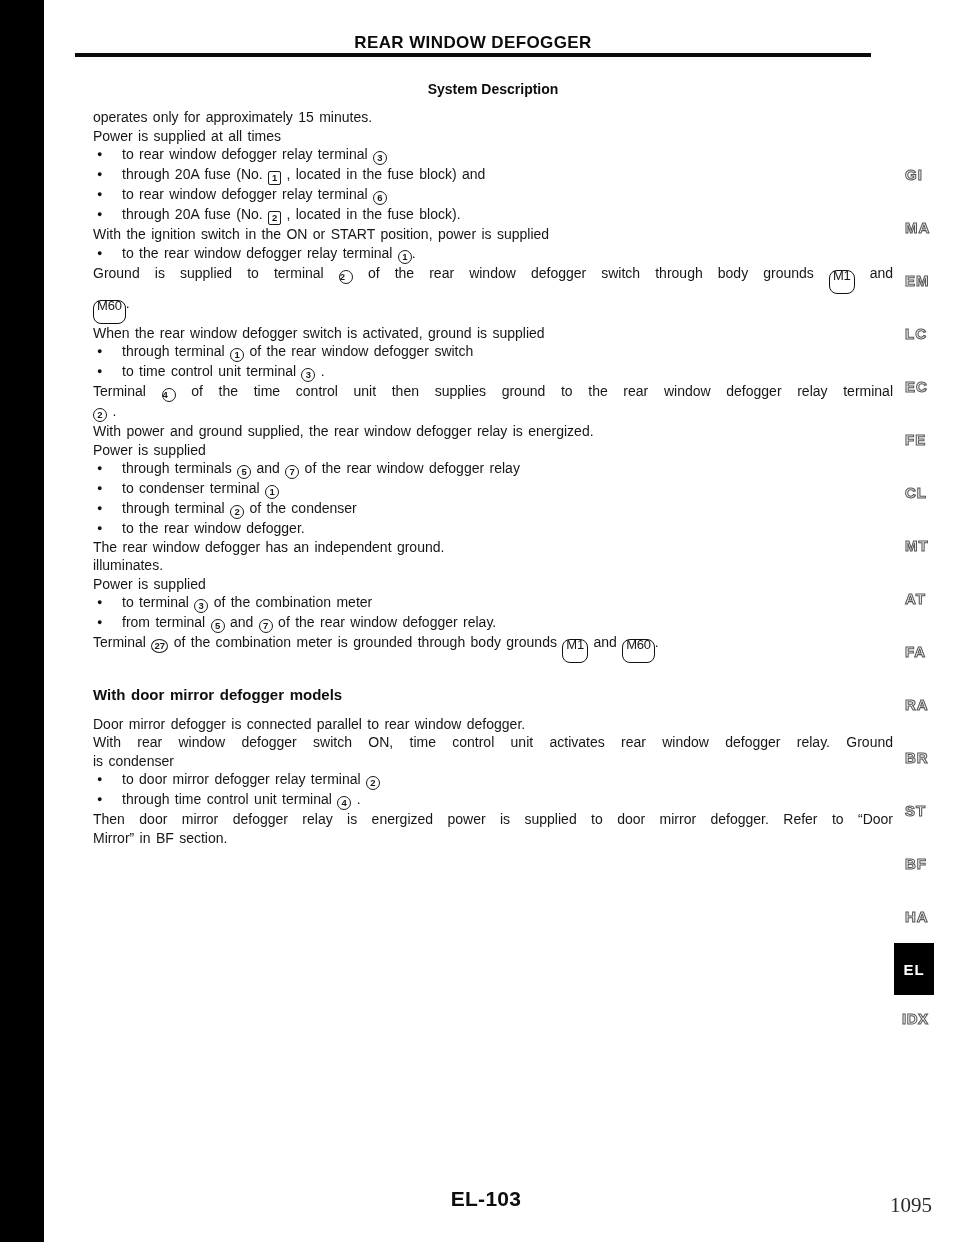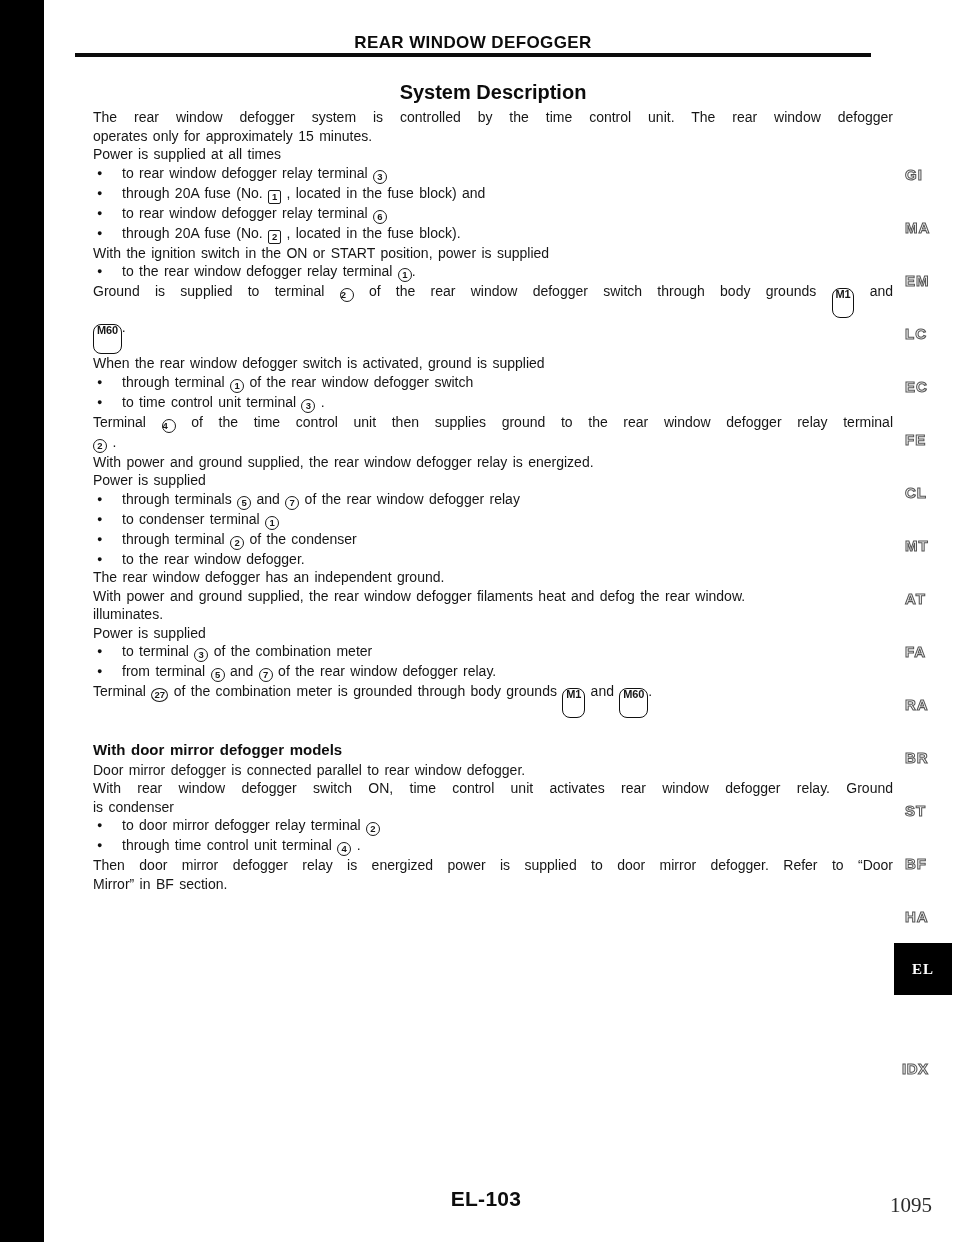--- a/index.html
+++ b/index.html
@@ -12,7 +12,7 @@
              font-size:17px;font-weight:bold;letter-spacing:0.4px;color:#0c0c0c;}
   #hdr-rule{position:absolute;left:75px;top:53px;width:796px;height:4px;background:#0b0b0b;}
   #sec-title{position:absolute;left:93px;top:81px;width:800px;text-align:center;
-             font-size:20px;font-weight:bold;color:#0c0c0c;}
+             font-size:14px;font-weight:bold;color:#0c0c0c;}
   
   #body-lines{position:absolute;left:93px;top:108px;width:800px;font-size:14px;
               line-height:18.5px;word-spacing:1.5px;color:#161616;}

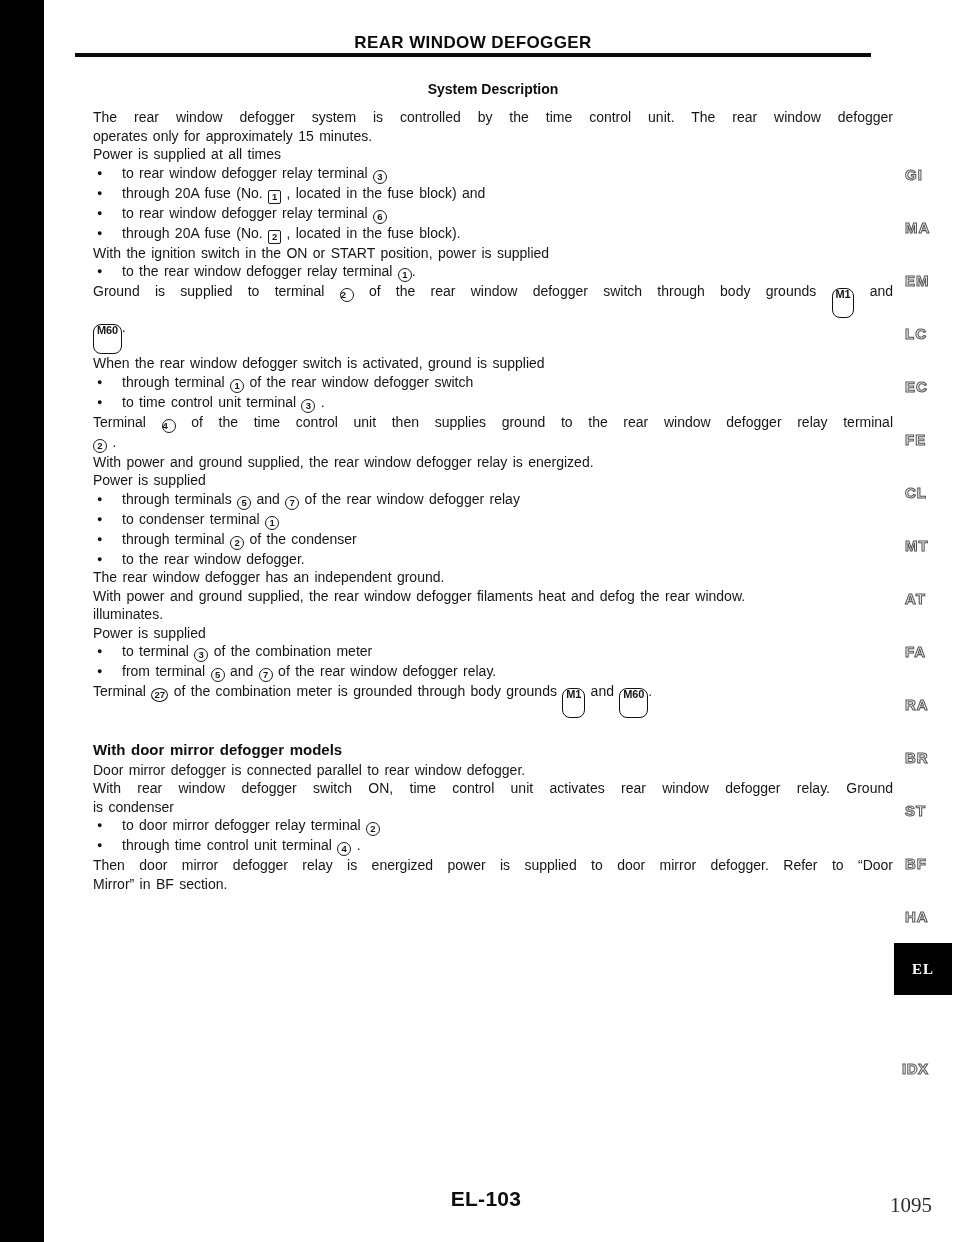--- a/index.html
+++ b/index.html
@@ -63,7 +63,6 @@
   <div id="sec-title">System Description</div>
 
   <div id="body-lines">
-      <div class="line just">The rear window defogger system is controlled by the time control unit. The rear window defogger</div>
       <div class="line">operates only for approximately 15 minutes.</div>
       <div class="line">Power is supplied at all times</div>
       <div class="line bullet"><span class="dot">●</span>to rear window defogger relay terminal <span class="circ">3</span></div>

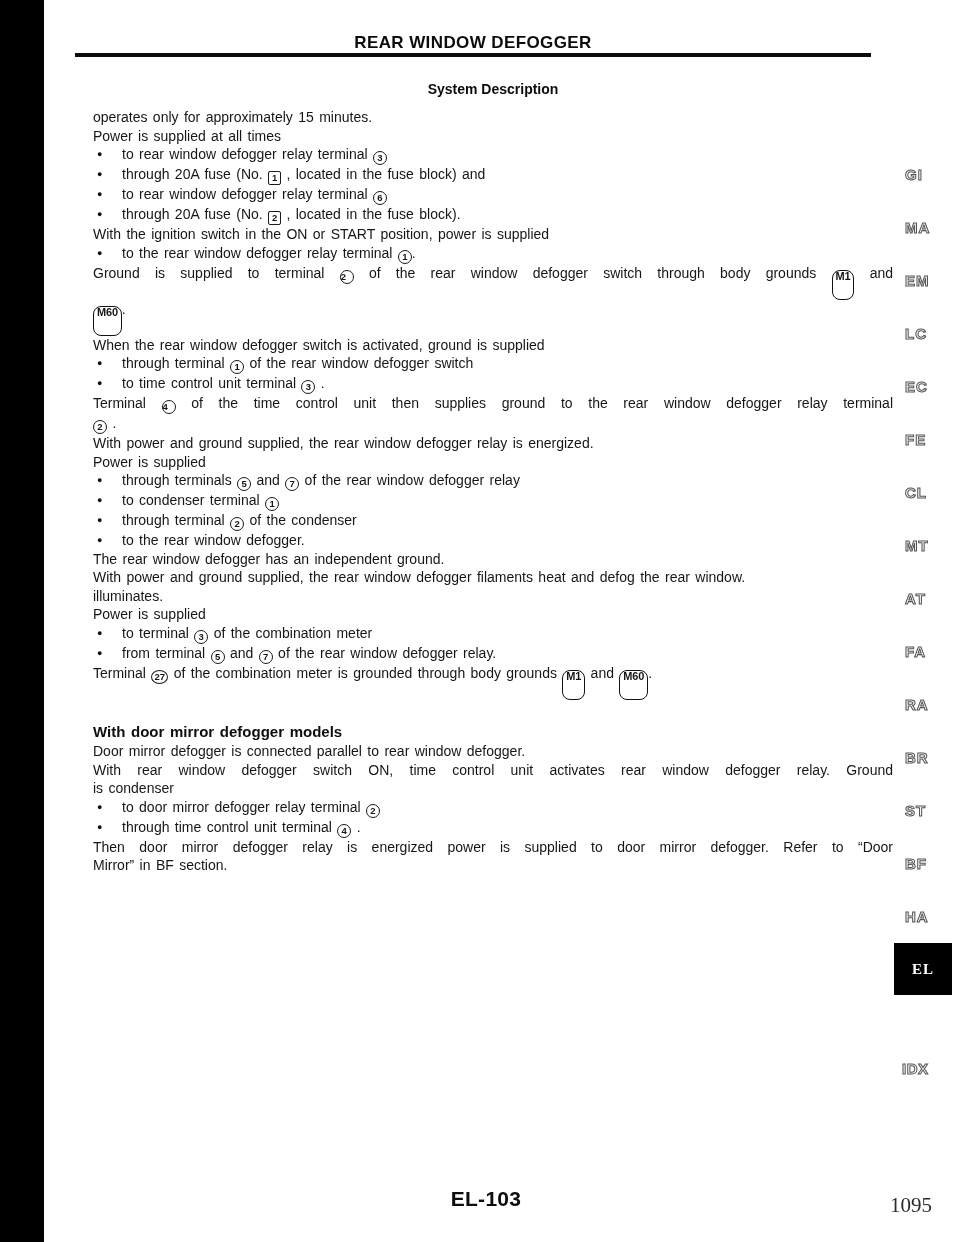--- a/index.html
+++ b/index.html
@@ -27,7 +27,7 @@
   .circ-wide{width:17px;border-radius:50%;}
   .boxn{width:13px;border-radius:2px;}
   .pill{display:inline-block;box-sizing:border-box;border:1.6px solid #111;border-radius:8px;
-        height:30px;line-height:10px;padding:0 3px;font-size:11px;font-weight:bold;
+        height:24px;line-height:10px;padding:0 3px;font-size:13px;font-weight:normal;
         vertical-align:-2px;letter-spacing:-0.2px;word-spacing:0;}
   .subheading{font-size:15px;font-weight:bold;margin:23px 0 1px 0;color:#0e0e0e;}
   

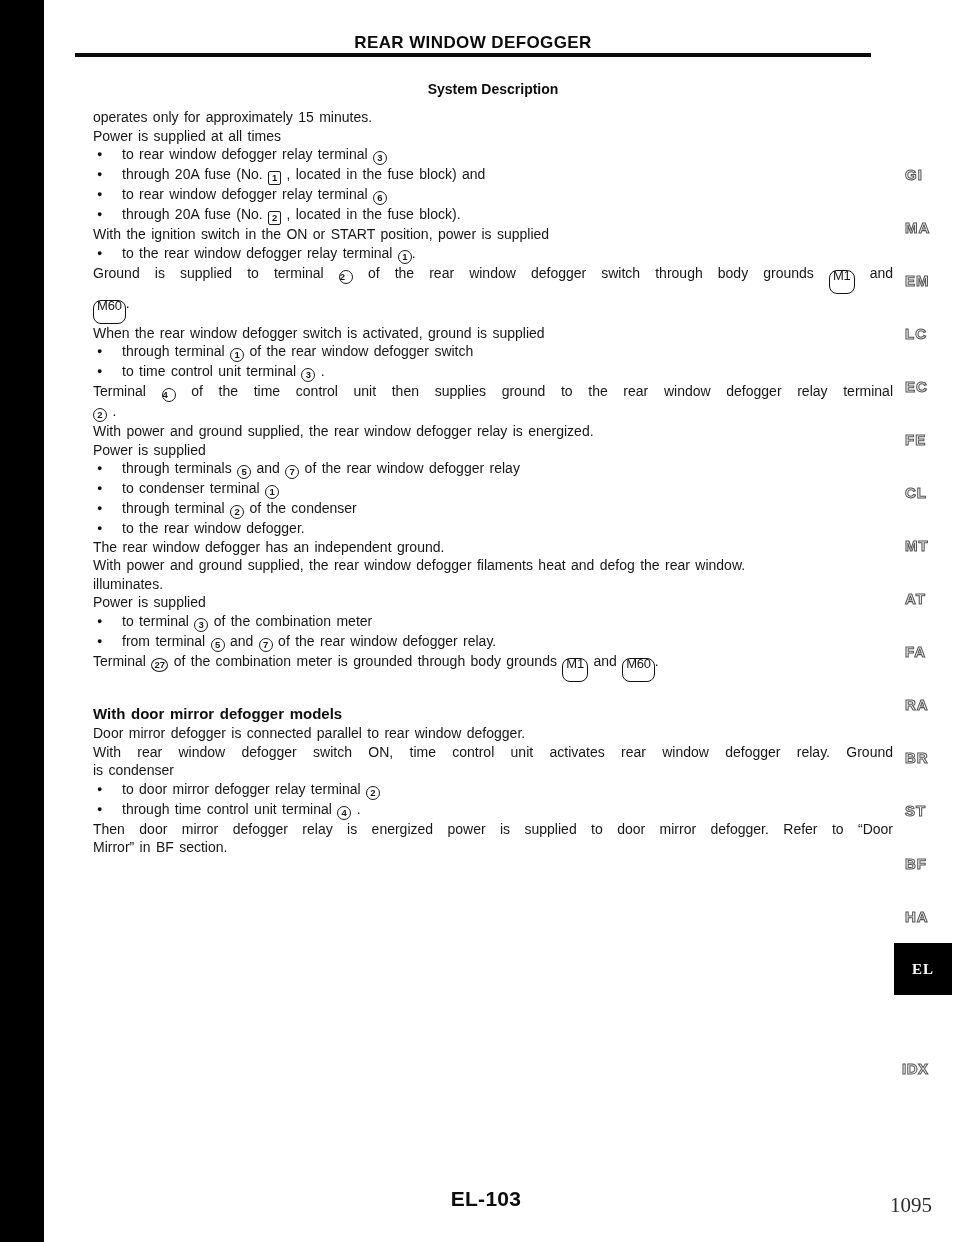--- a/index.html
+++ b/index.html
@@ -85,7 +85,6 @@
       <div class="line bullet"><span class="dot">●</span>through terminal <span class="circ">2</span> of the condenser</div>
       <div class="line bullet"><span class="dot">●</span>to the rear window defogger.</div>
       <div class="line">The rear window defogger has an independent ground.</div>
-      <div class="line">With power and ground supplied, the rear window defogger filaments heat and defog the rear window.</div>
       <div class="line">illuminates.</div>
       <div class="line">Power is supplied</div>
       <div class="line bullet"><span class="dot">●</span>to terminal <span class="circ">3</span> of the combination meter</div>

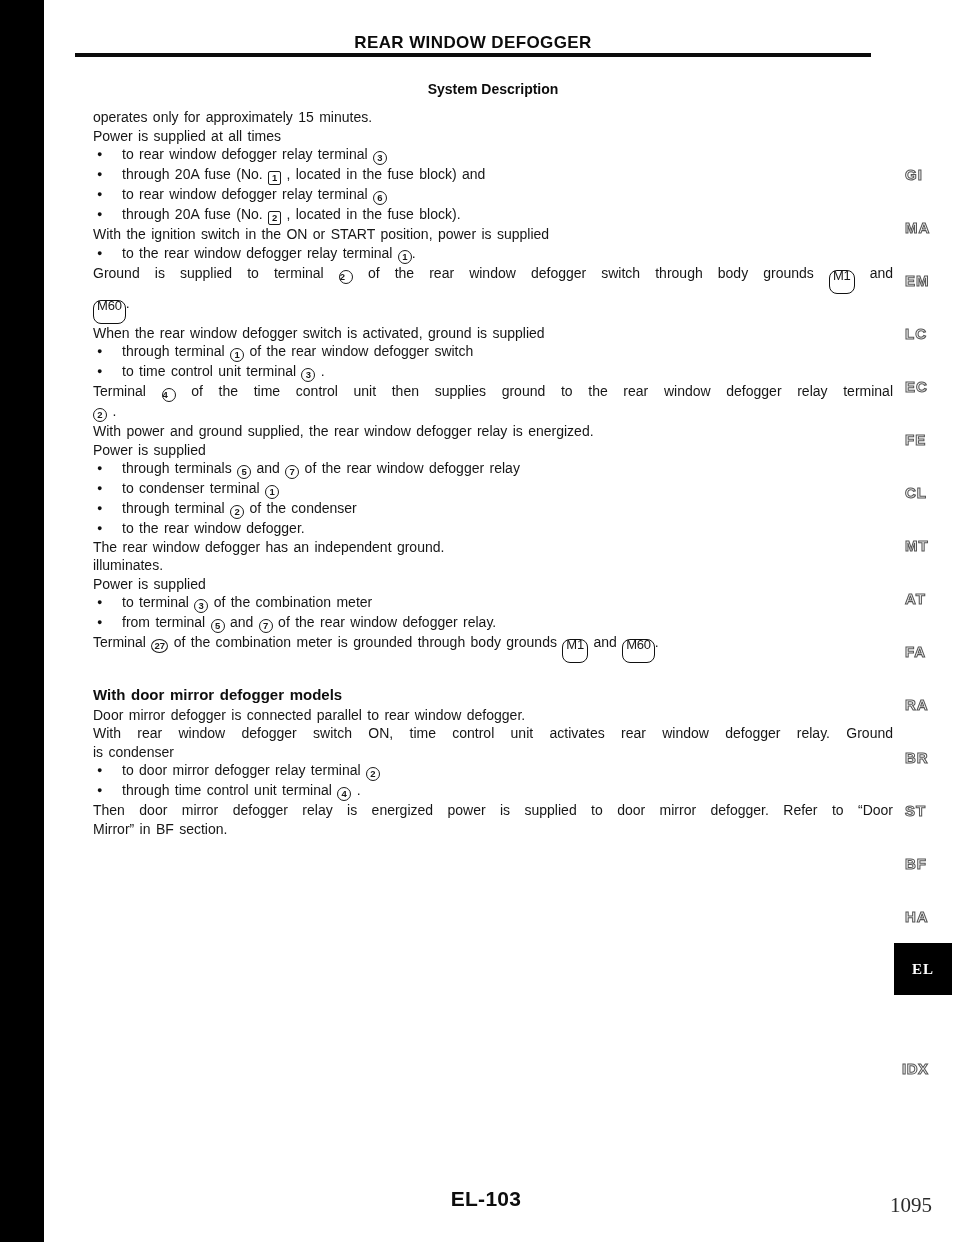--- a/index.html
+++ b/index.html
@@ -29,7 +29,7 @@
   .pill{display:inline-block;box-sizing:border-box;border:1.6px solid #111;border-radius:8px;
         height:24px;line-height:10px;padding:0 3px;font-size:13px;font-weight:normal;
         vertical-align:-2px;letter-spacing:-0.2px;word-spacing:0;}
-  .subheading{font-size:15px;font-weight:bold;margin:23px 0 1px 0;color:#0e0e0e;}
+  .subheading{font-size:15px;font-weight:bold;margin:23px 0 10px 0;color:#0e0e0e;}
   
   .margin-code{position:absolute;left:905px;font-size:15px;font-weight:bold;letter-spacing:1px;
         color:#8a8a8a;}

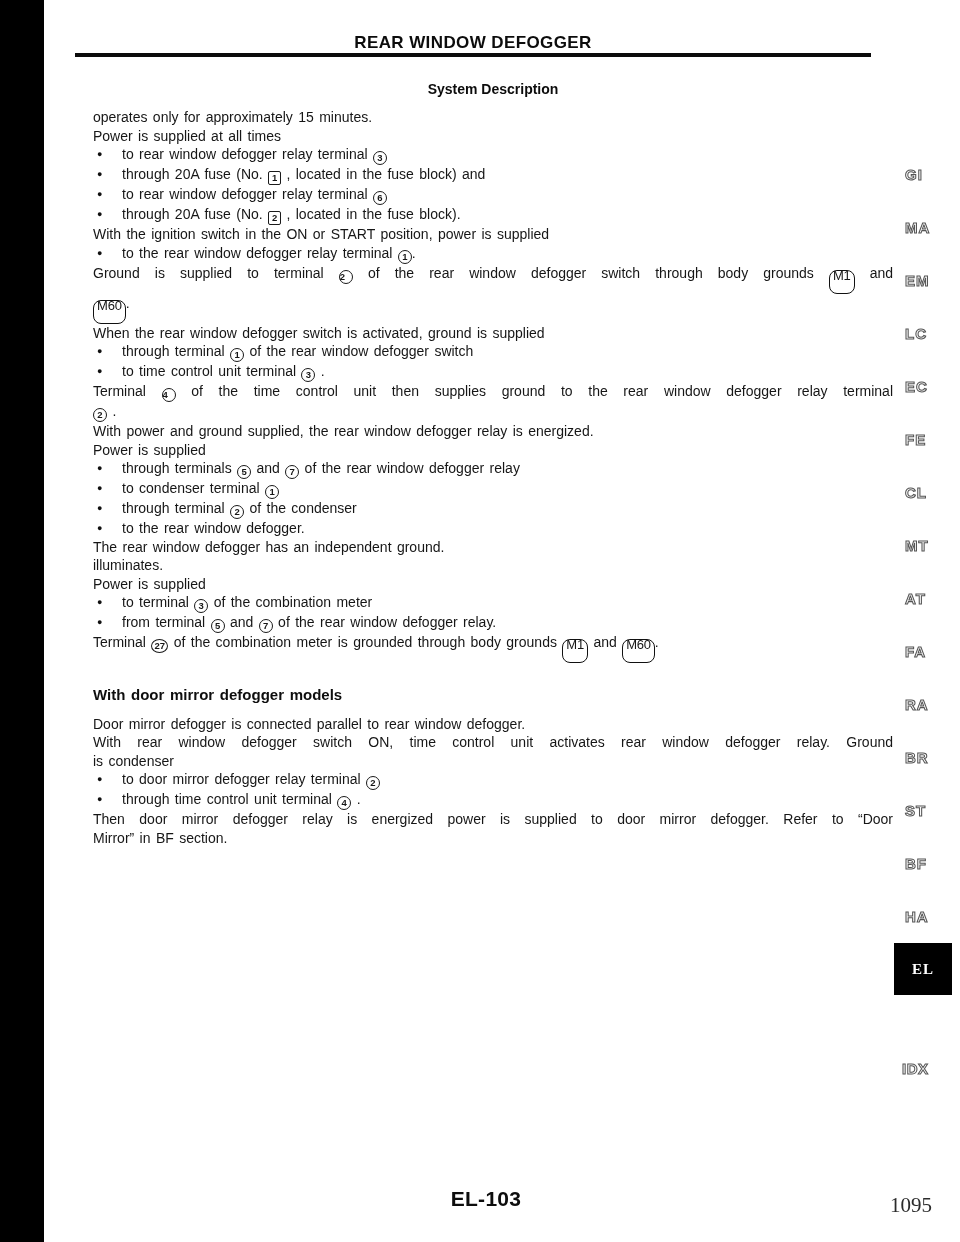--- a/index.html
+++ b/index.html
@@ -36,8 +36,8 @@
   @supports (-webkit-text-stroke: 1px #000){
     .margin-code{color:#ffffff;-webkit-text-stroke:1.05px #555;}
   }
-  #el-box{position:absolute;left:894px;top:943px;width:58px;height:52px;background:#000;
-          display:flex;align-items:center;justify-content:center;font-family:Liberation Serif, serif;}
+  #el-box{position:absolute;left:894px;top:943px;width:40px;height:52px;background:#000;
+          display:flex;align-items:center;justify-content:center;}
   #el-box span{color:#fff;font-size:15px;font-weight:bold;letter-spacing:1px;}
   #idx-tab{position:absolute;left:902px;top:1060px;font-size:15px;font-weight:bold;
            letter-spacing:0.5px;color:#8a8a8a;}

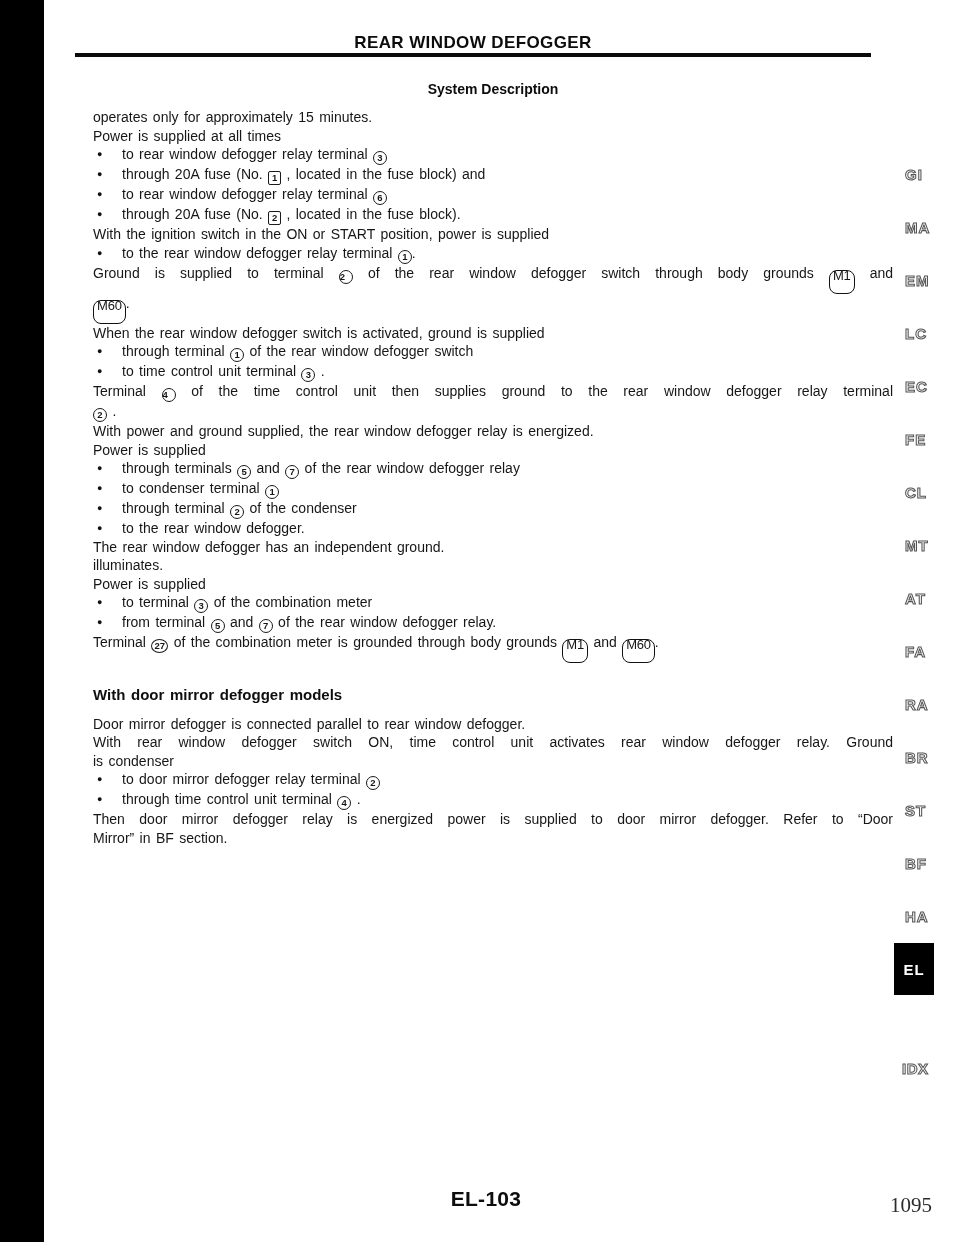--- a/index.html
+++ b/index.html
@@ -39,7 +39,7 @@
   #el-box{position:absolute;left:894px;top:943px;width:40px;height:52px;background:#000;
           display:flex;align-items:center;justify-content:center;}
   #el-box span{color:#fff;font-size:15px;font-weight:bold;letter-spacing:1px;}
-  #idx-tab{position:absolute;left:902px;top:1060px;font-size:15px;font-weight:bold;
+  #idx-tab{position:absolute;left:902px;top:1010px;font-size:15px;font-weight:bold;
            letter-spacing:0.5px;color:#8a8a8a;}
   @supports (-webkit-text-stroke: 1px #000){
     #idx-tab{color:#ffffff;-webkit-text-stroke:1.05px #555;}

